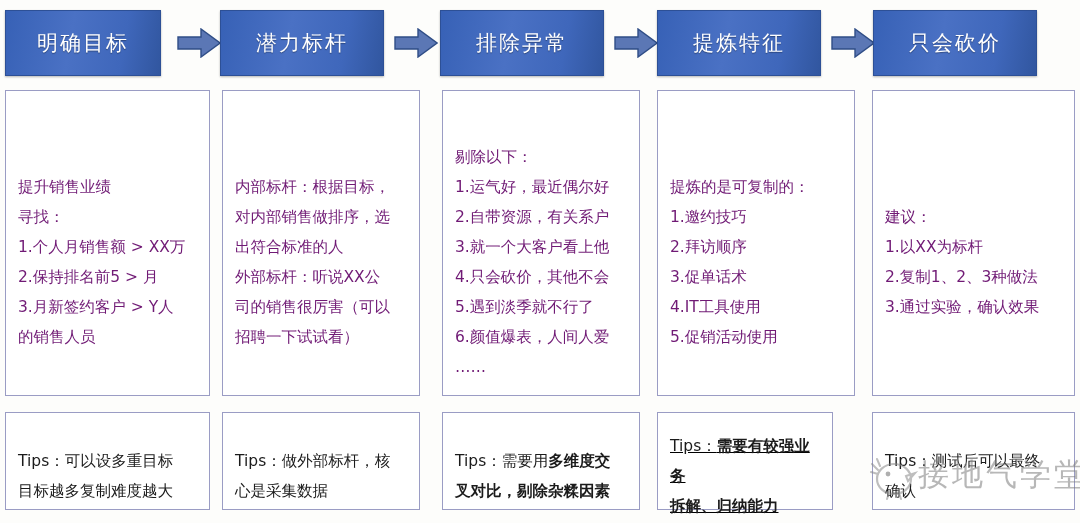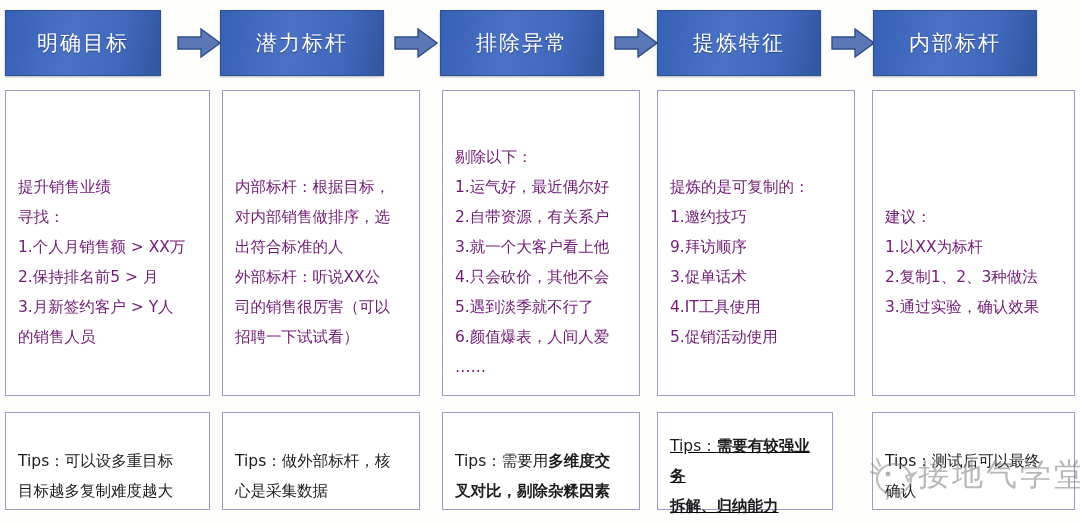--- a/index.html
+++ b/index.html
@@ -128,7 +128,7 @@
     </div>
 
     <div class="hdr-box" style="left:873px;width:162px;">
-      <span>内部标杆</span>
+      <span>只会砍价</span>
     </div>
   </div>
 

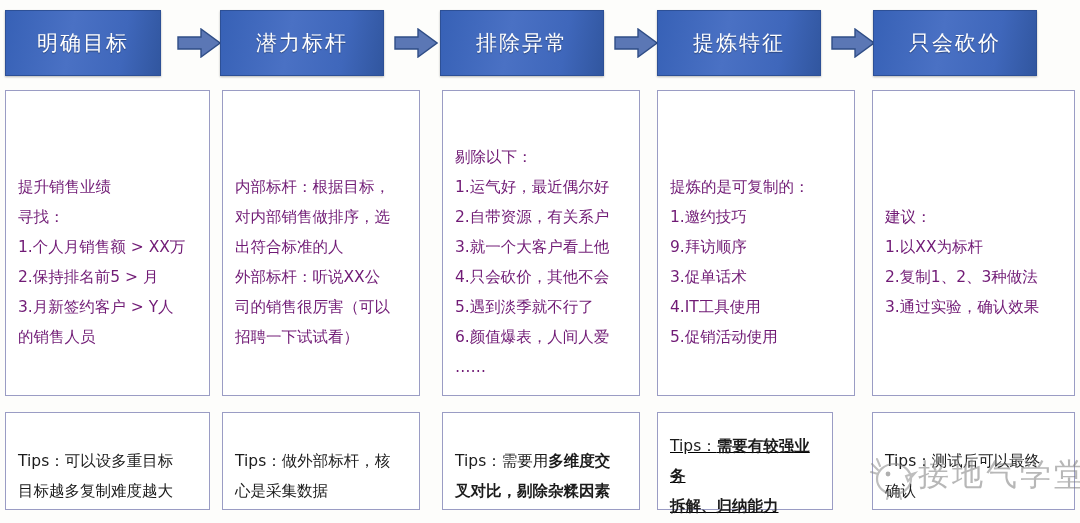--- a/index.html
+++ b/index.html
@@ -164,7 +164,7 @@
   <div class="body-box" style="left:657px;width:198px;">
     <div class="body-txt">提炼的是可复制的：
 1.邀约技巧
-9.拜访顺序
+2.拜访顺序
 3.促单话术
 4.IT工具使用
 5.促销活动使用</div>

